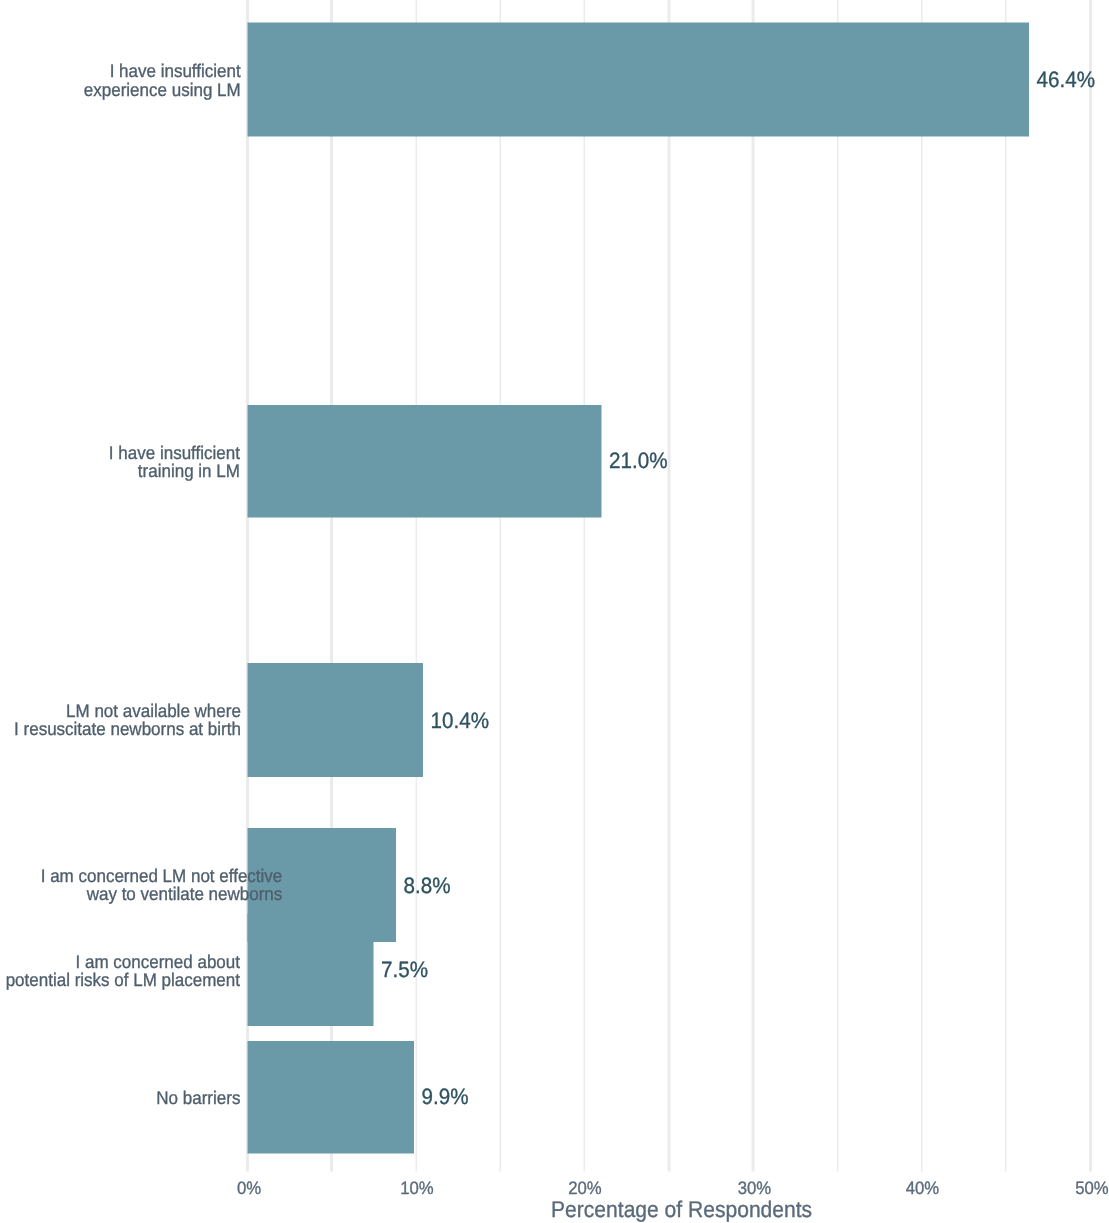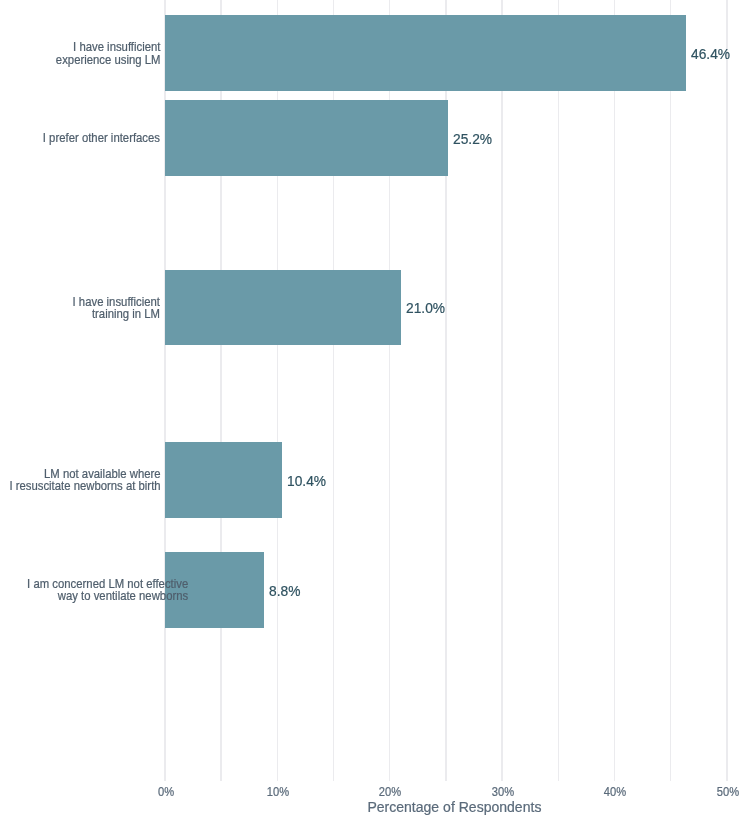--- a/index.html
+++ b/index.html
@@ -61,13 +61,6 @@
       <div class="val-label" style="left: 691.436px; top: 30.6px; color: rgb(47, 82, 96);">46.4%</div>
     </div>
 
-    <div class="bar-row" style="top: 100.09px; height: 75.6px;">
-      <div class="bar" style="left: 164.9px; width: 283.248px; background: rgb(106, 154, 168);"></div>
-      <div class="cat-label" style="right: 578.6px; top: 32.225px; color: rgb(79, 94, 108);">
-        <div>I prefer other interfaces</div>
-      </div>
-      <div class="val-label" style="left: 453.148px; top: 30.6px; color: rgb(47, 82, 96);">25.2%</div>
-    </div>
 
 
     <div class="bar-row" style="top: 269.67px; height: 75.6px;">

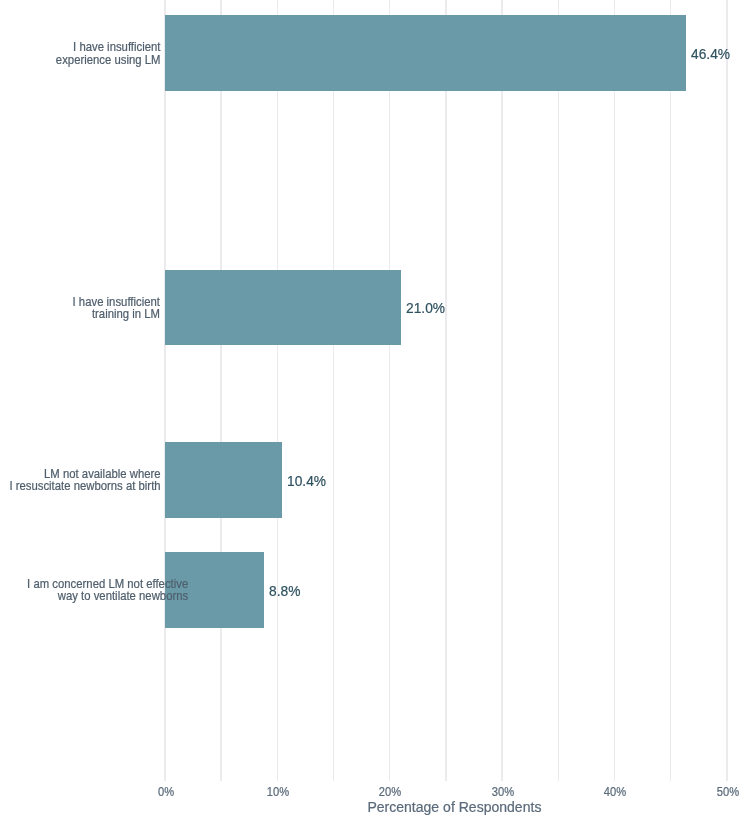--- a/index.html
+++ b/index.html
@@ -91,6 +91,14 @@
       <div class="val-label" style="left: 268.812px; top: 30.6px; color: rgb(47, 82, 96);">8.8%</div>
     </div>
 
+    <div class="bar-row" style="top: 608.83px; height: 75.6px;">
+      <div class="bar" style="left: 164.9px; width: 84.3px; background: rgb(106, 154, 168);"></div>
+      <div class="cat-label" style="right: 578.6px; top: 26.15px; color: rgb(79, 94, 108);">
+        <div>I am concerned about</div>
+        <div>potential risks of LM placement</div>
+      </div>
+      <div class="val-label" style="left: 254.2px; top: 30.6px; color: rgb(47, 82, 96);">7.5%</div>
+    </div>
 
 
   </div>

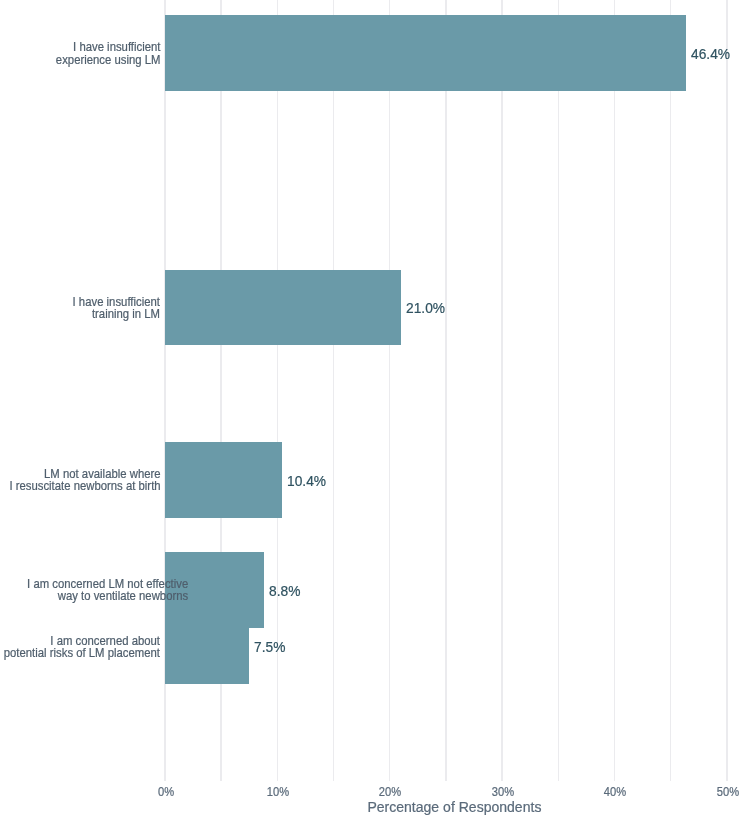--- a/index.html
+++ b/index.html
@@ -100,6 +100,13 @@
       <div class="val-label" style="left: 254.2px; top: 30.6px; color: rgb(47, 82, 96);">7.5%</div>
     </div>
 
+    <div class="bar-row" style="top: 693.62px; height: 75.6px;">
+      <div class="bar" style="left: 164.9px; width: 111.276px; background: rgb(106, 154, 168);"></div>
+      <div class="cat-label" style="right: 578.6px; top: 32.225px; color: rgb(79, 94, 108);">
+        <div>No barriers</div>
+      </div>
+      <div class="val-label" style="left: 281.176px; top: 30.6px; color: rgb(47, 82, 96);">9.9%</div>
+    </div>
 
   </div>
 

